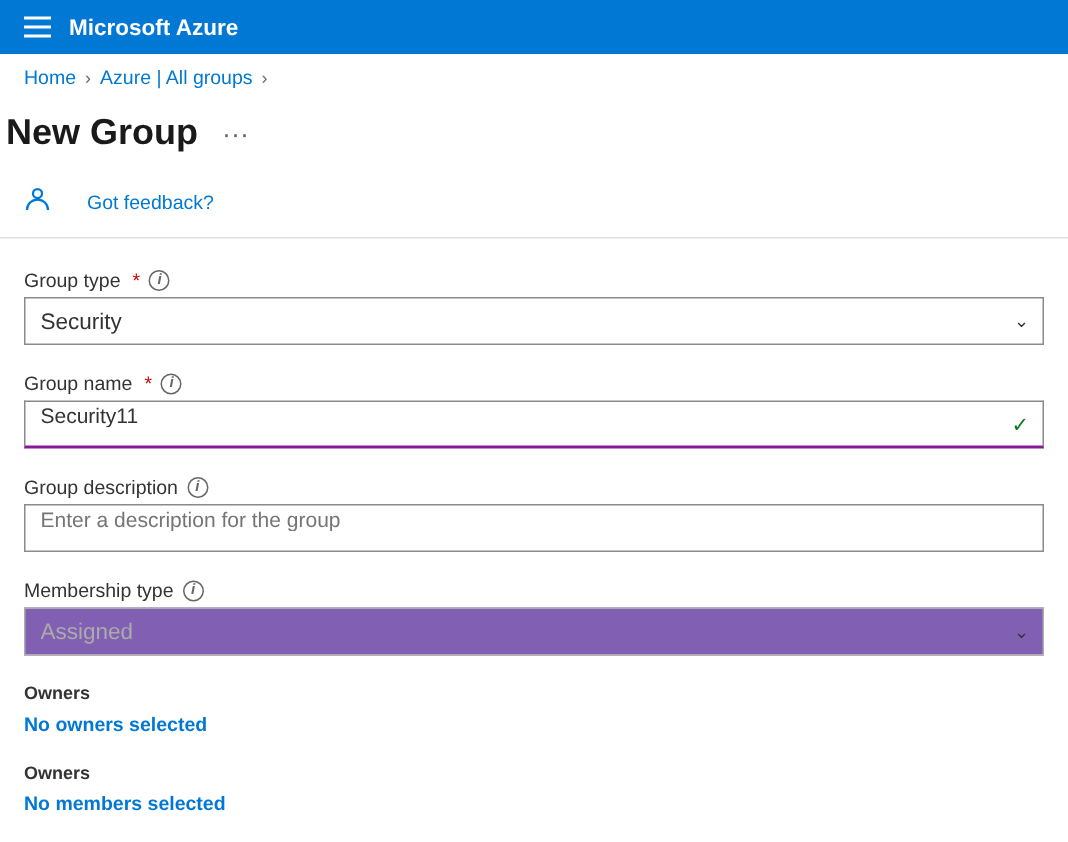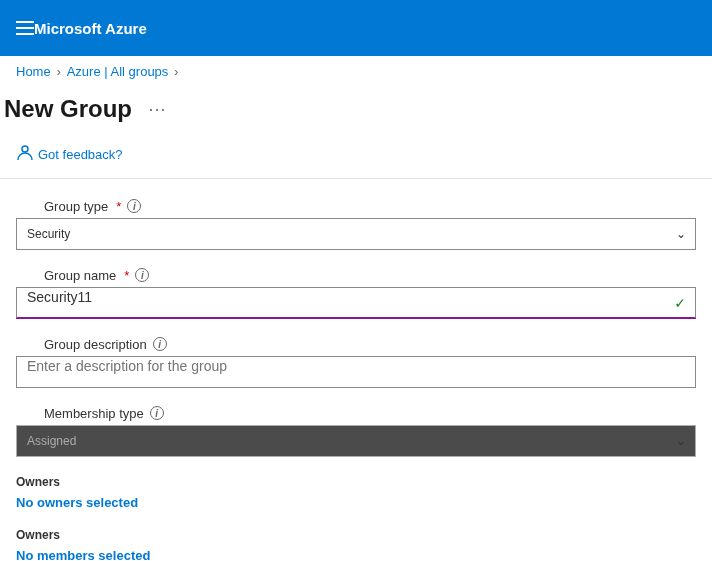--- a/index.html
+++ b/index.html
@@ -9,10 +9,11 @@
     .topbar {
       background: #0078d4;
       color: #fff;
-      height: 56px;
+      height: 36px;
       display: flex;
       align-items: center;
       padding: 0 16px;
+      gap: 12px;
     }
     .topbar-hamburger {
       display: flex; flex-direction: column; gap: 4px; cursor: pointer;

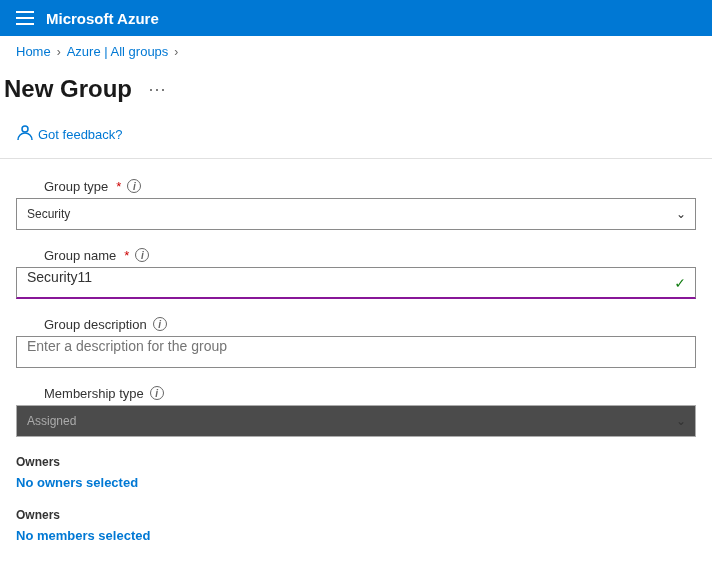--- a/index.html
+++ b/index.html
@@ -52,7 +52,7 @@
     
     .feedback-section {
       padding: 8px 16px 12px 16px;
-      display: flex; align-items: center; gap: 4px;
+      display: flex; align-items: center; gap: 24px;
       border-bottom: 1px solid #e0e0e0;
     }
     .feedback-icon {

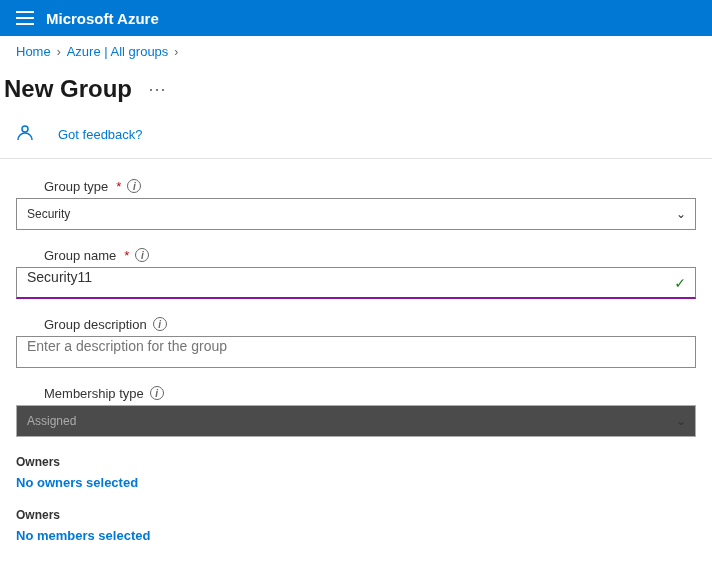--- a/index.html
+++ b/index.html
@@ -73,7 +73,7 @@
     .form-field { display: flex; flex-direction: column; gap: 4px; }
 
     .field-label {
-      font-size: 13px; color: #333; display: flex; gap: 6px; margin-left: 28px;
+      font-size: 13px; color: #333; display: flex; align-items: center; gap: 6px;
     }
     .required-star { color: #c00; margin-left: 2px; }
     .info-icon {

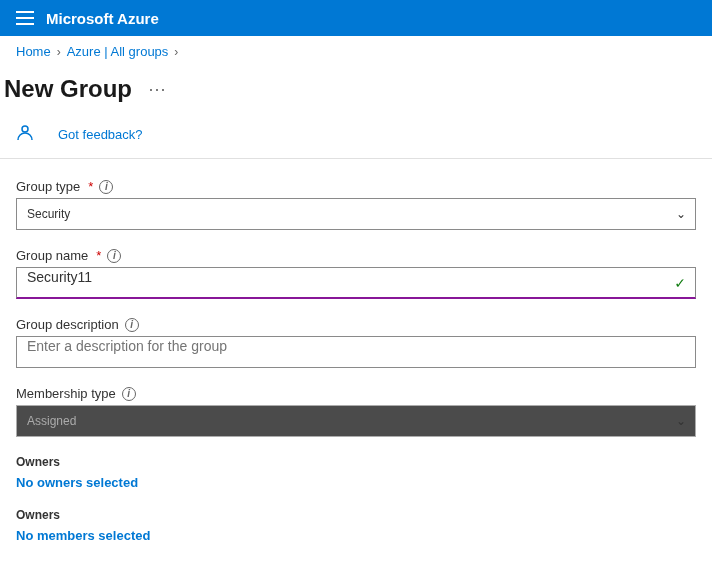--- a/index.html
+++ b/index.html
@@ -92,7 +92,7 @@
       width: 100%; height: 32px;
       border: 1px solid #8a8a8a;
       padding: 0 32px 0 10px;
-      font-size: 12px; color: #333;
+      font-size: 15px; color: #333;
       background: #fff;
       appearance: none; cursor: pointer;
     }

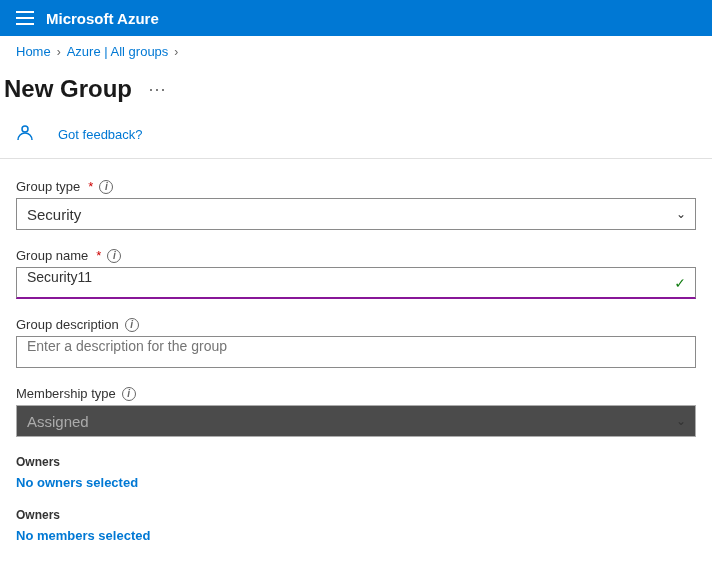--- a/index.html
+++ b/index.html
@@ -103,7 +103,7 @@
 
     
     .select-input.disabled {
-      background: #000000; color: #888; cursor: not-allowed;
+      background: #4c1d95; color: #888; cursor: not-allowed;
     }
 
     

